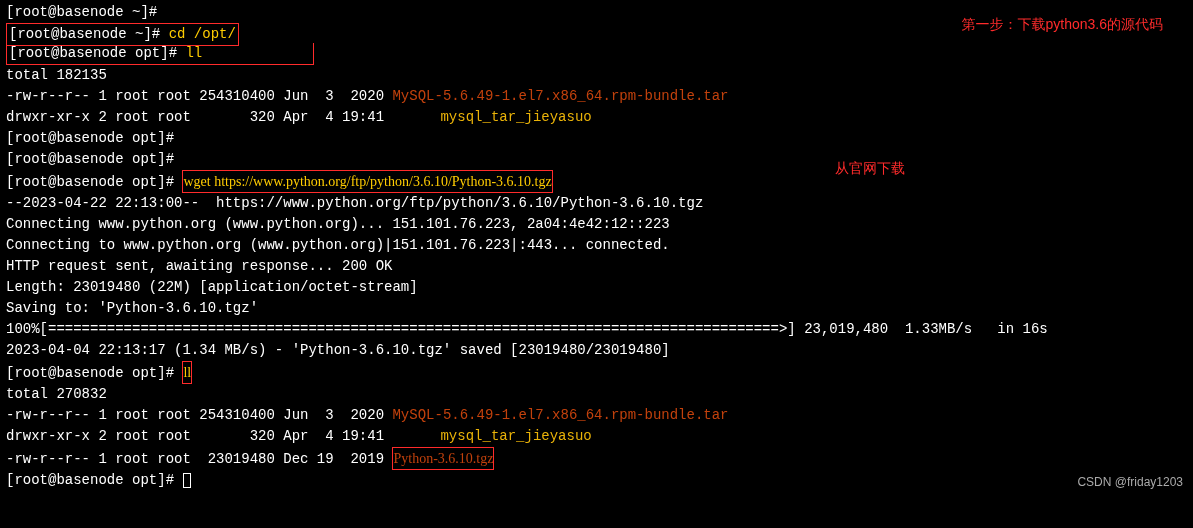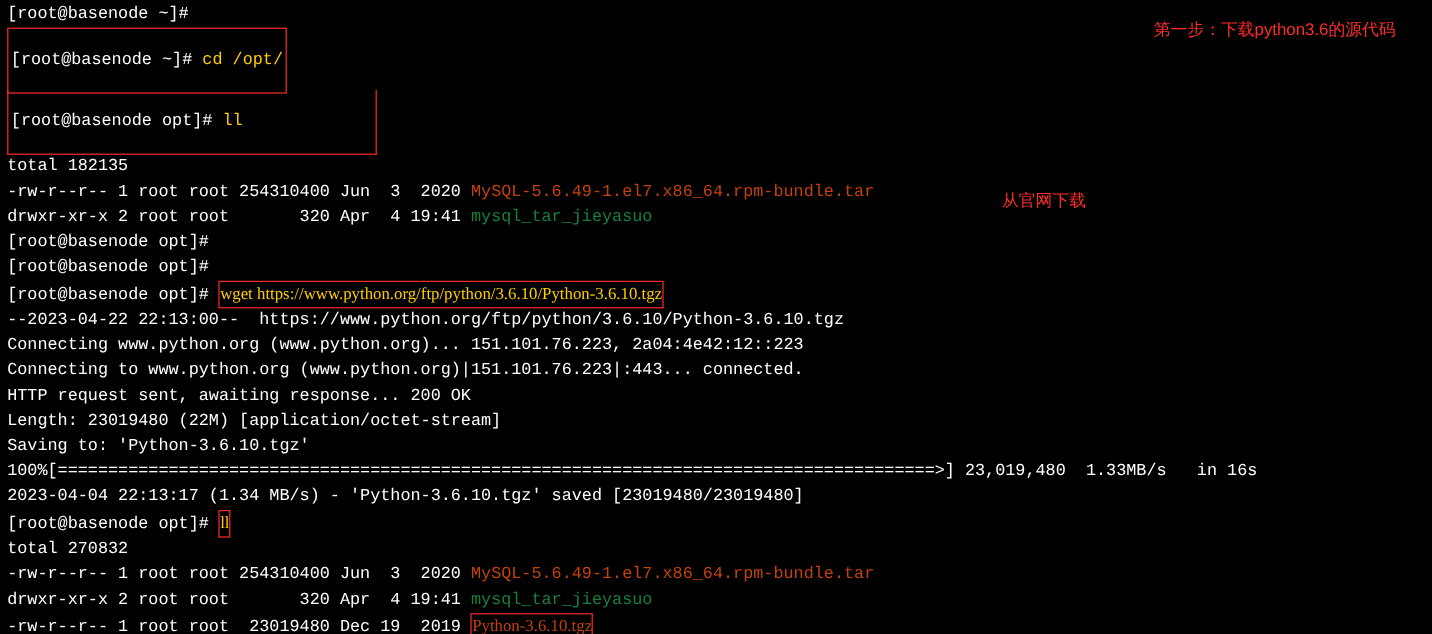--- a/index.html
+++ b/index.html
@@ -31,7 +31,7 @@
     .box-tall {
       display: inline-block;
       border: 1.5px solid #ff2b2b;
-      padding: 16px 2px;
+      padding: 0 2px;
     }
     .annotation {
       position: absolute;

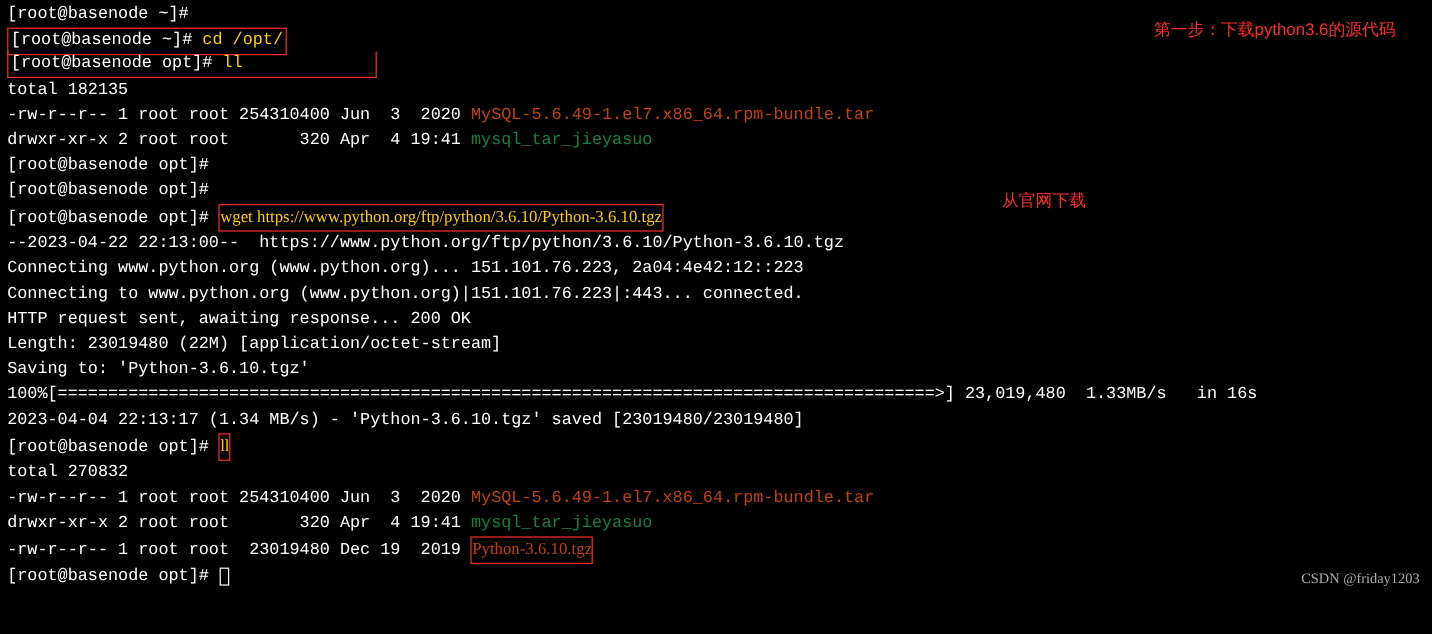--- a/index.html
+++ b/index.html
@@ -22,7 +22,7 @@
     }
     .yellow { color: #ffcc00; }
     .magenta { color: #c2410c; }
-    .blue { color: #15803d; }
+    .blue { color: #eab308; margin-left: 48px; }
     .red-box {
       border: 1.5px solid #ff2b2b;
       display: inline-block;

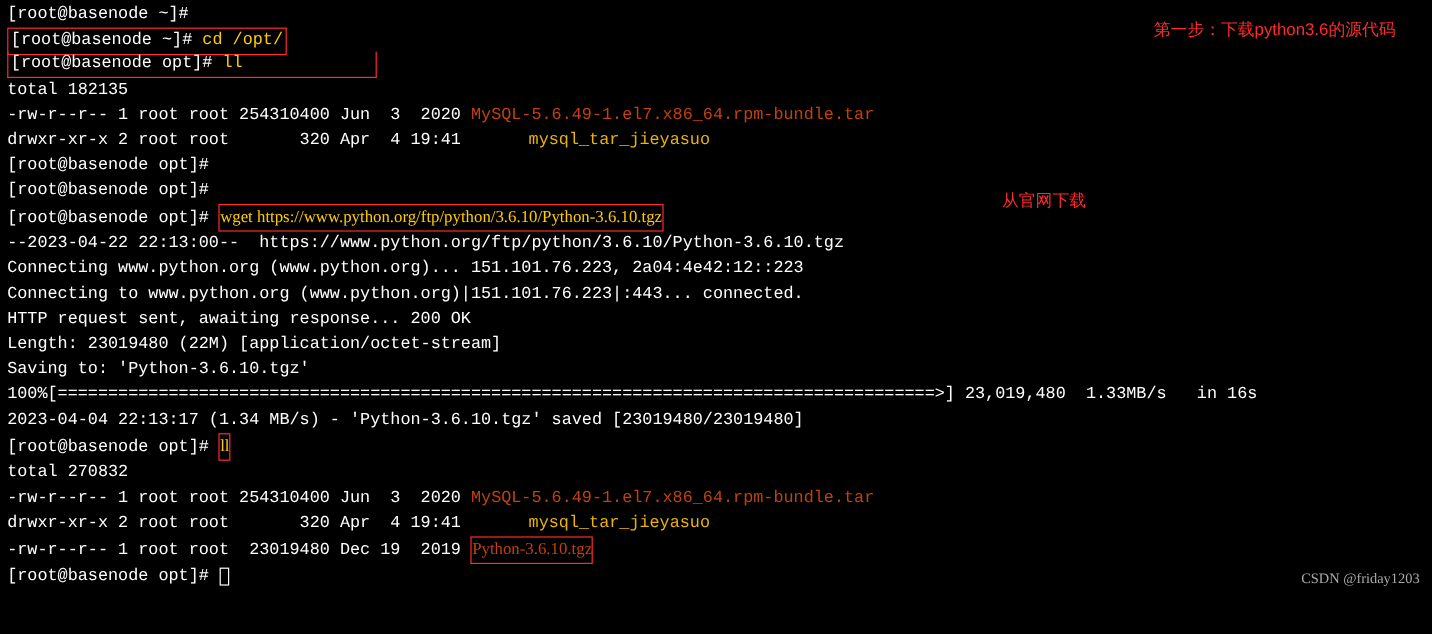--- a/index.html
+++ b/index.html
@@ -47,7 +47,7 @@
       bottom: 2px;
       right: 10px;
       color: #aaa;
-      font-family: Liberation Serif, serif;
+      font-family: Liberation Sans, sans-serif;
       font-size: 12px;
     }
     .cursor {

